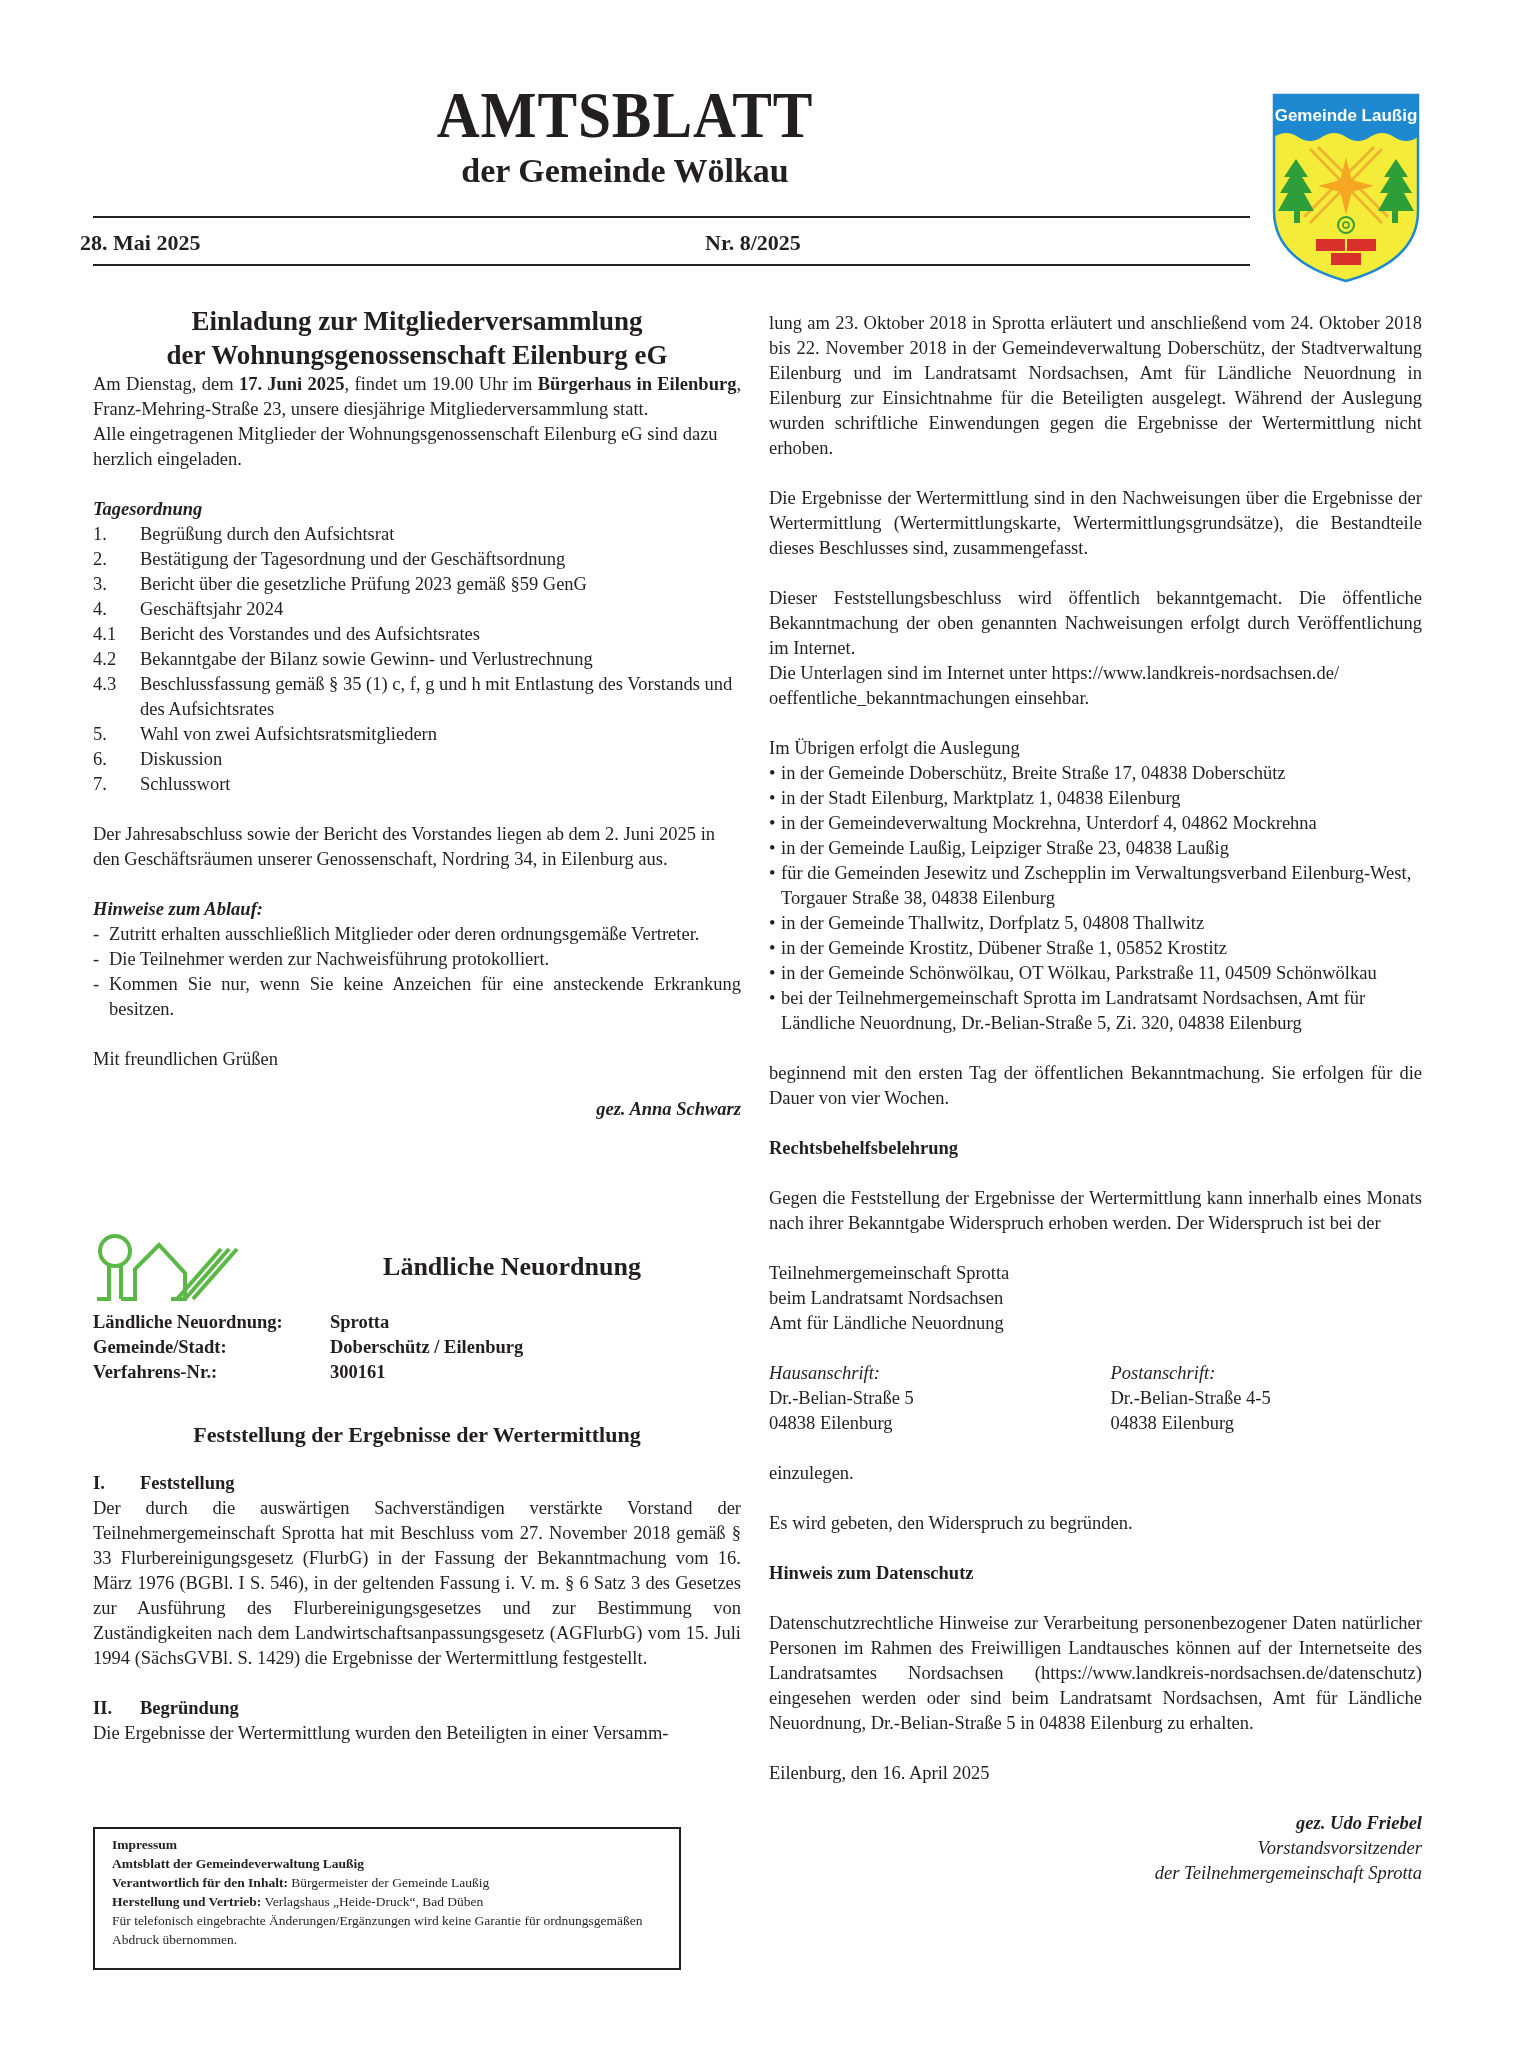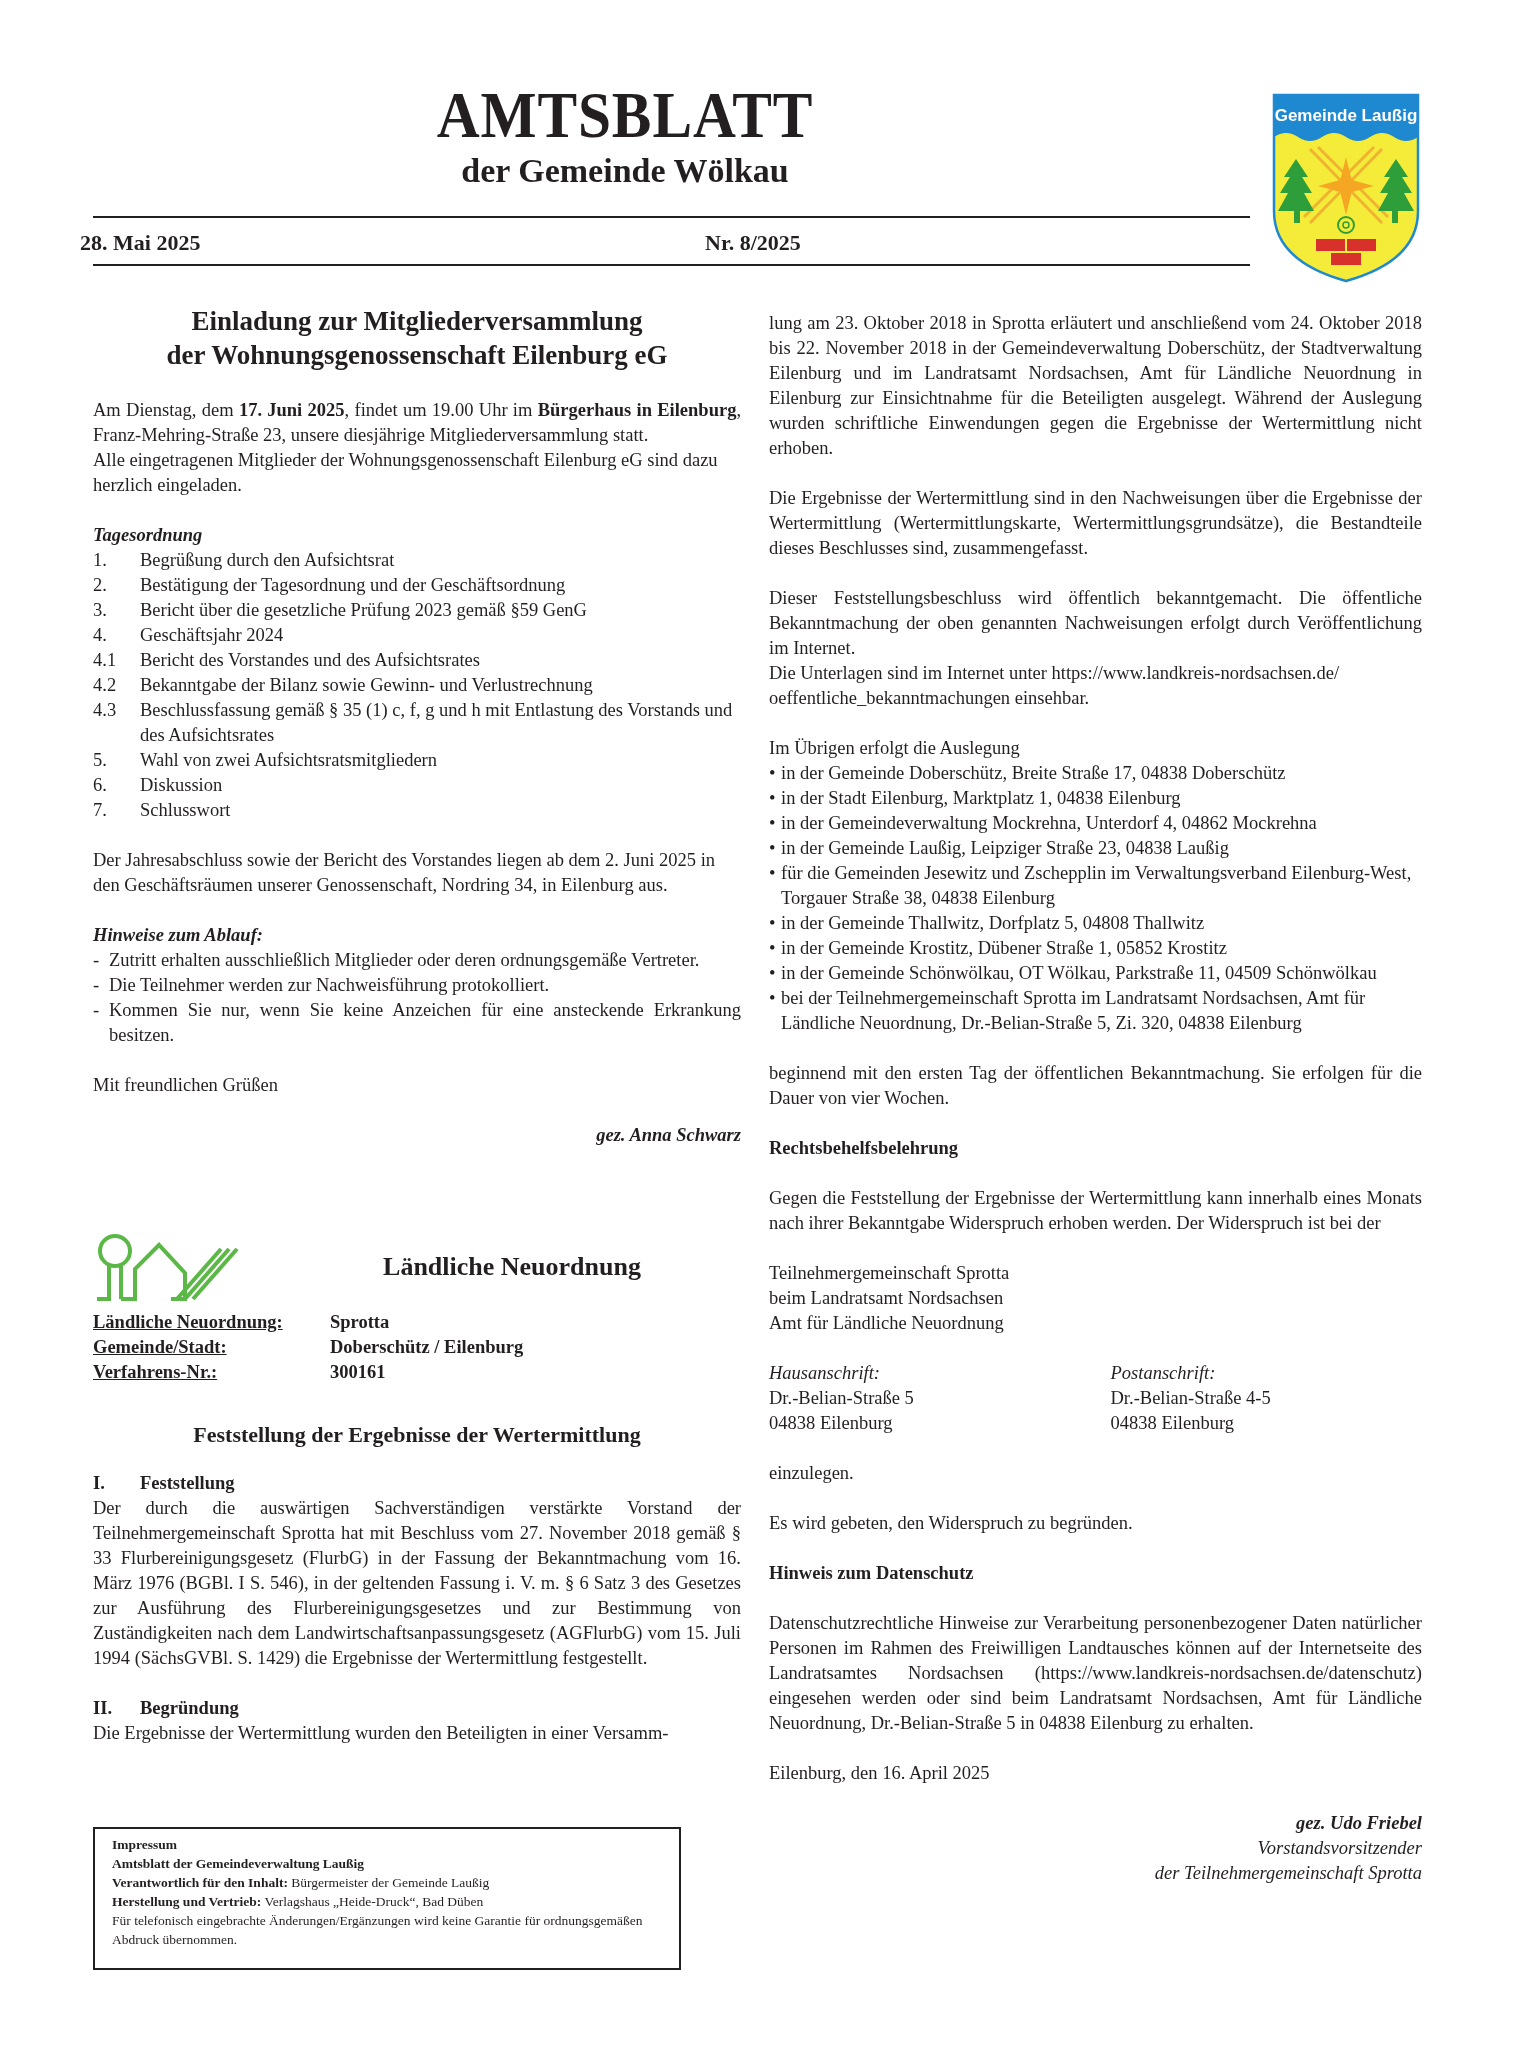--- a/index.html
+++ b/index.html
@@ -77,7 +77,7 @@
 <div class="abs col" style="left:93px; top:304px; width:648px;">
   <div class="h2">Einladung zur Mitgliederversammlung</div>
   <div class="h2">der Wohnungsgenossenschaft Eilenburg eG</div>
-  <p class="justify" style="margin-top:26px;"><span>Am Dienstag, dem </span><span class="b">17. Juni 2025</span><span>, findet um 19.00 Uhr im </span><span class="b">Bürgerhaus in Eilenburg</span><span>, Franz-Mehring-Straße 23, unsere diesjährige Mitgliederversammlung statt.</span></p>
+  <p class="justify" style=""><span>Am Dienstag, dem </span><span class="b">17. Juni 2025</span><span>, findet um 19.00 Uhr im </span><span class="b">Bürgerhaus in Eilenburg</span><span>, Franz-Mehring-Straße 23, unsere diesjährige Mitgliederversammlung statt.</span></p>
   <p>Alle eingetragenen Mitglieder der Wohnungsgenossenschaft Eilenburg eG sind dazu herzlich eingeladen.</p>
 
   <p class="bi" style="margin-top:25px;">Tagesordnung</p>

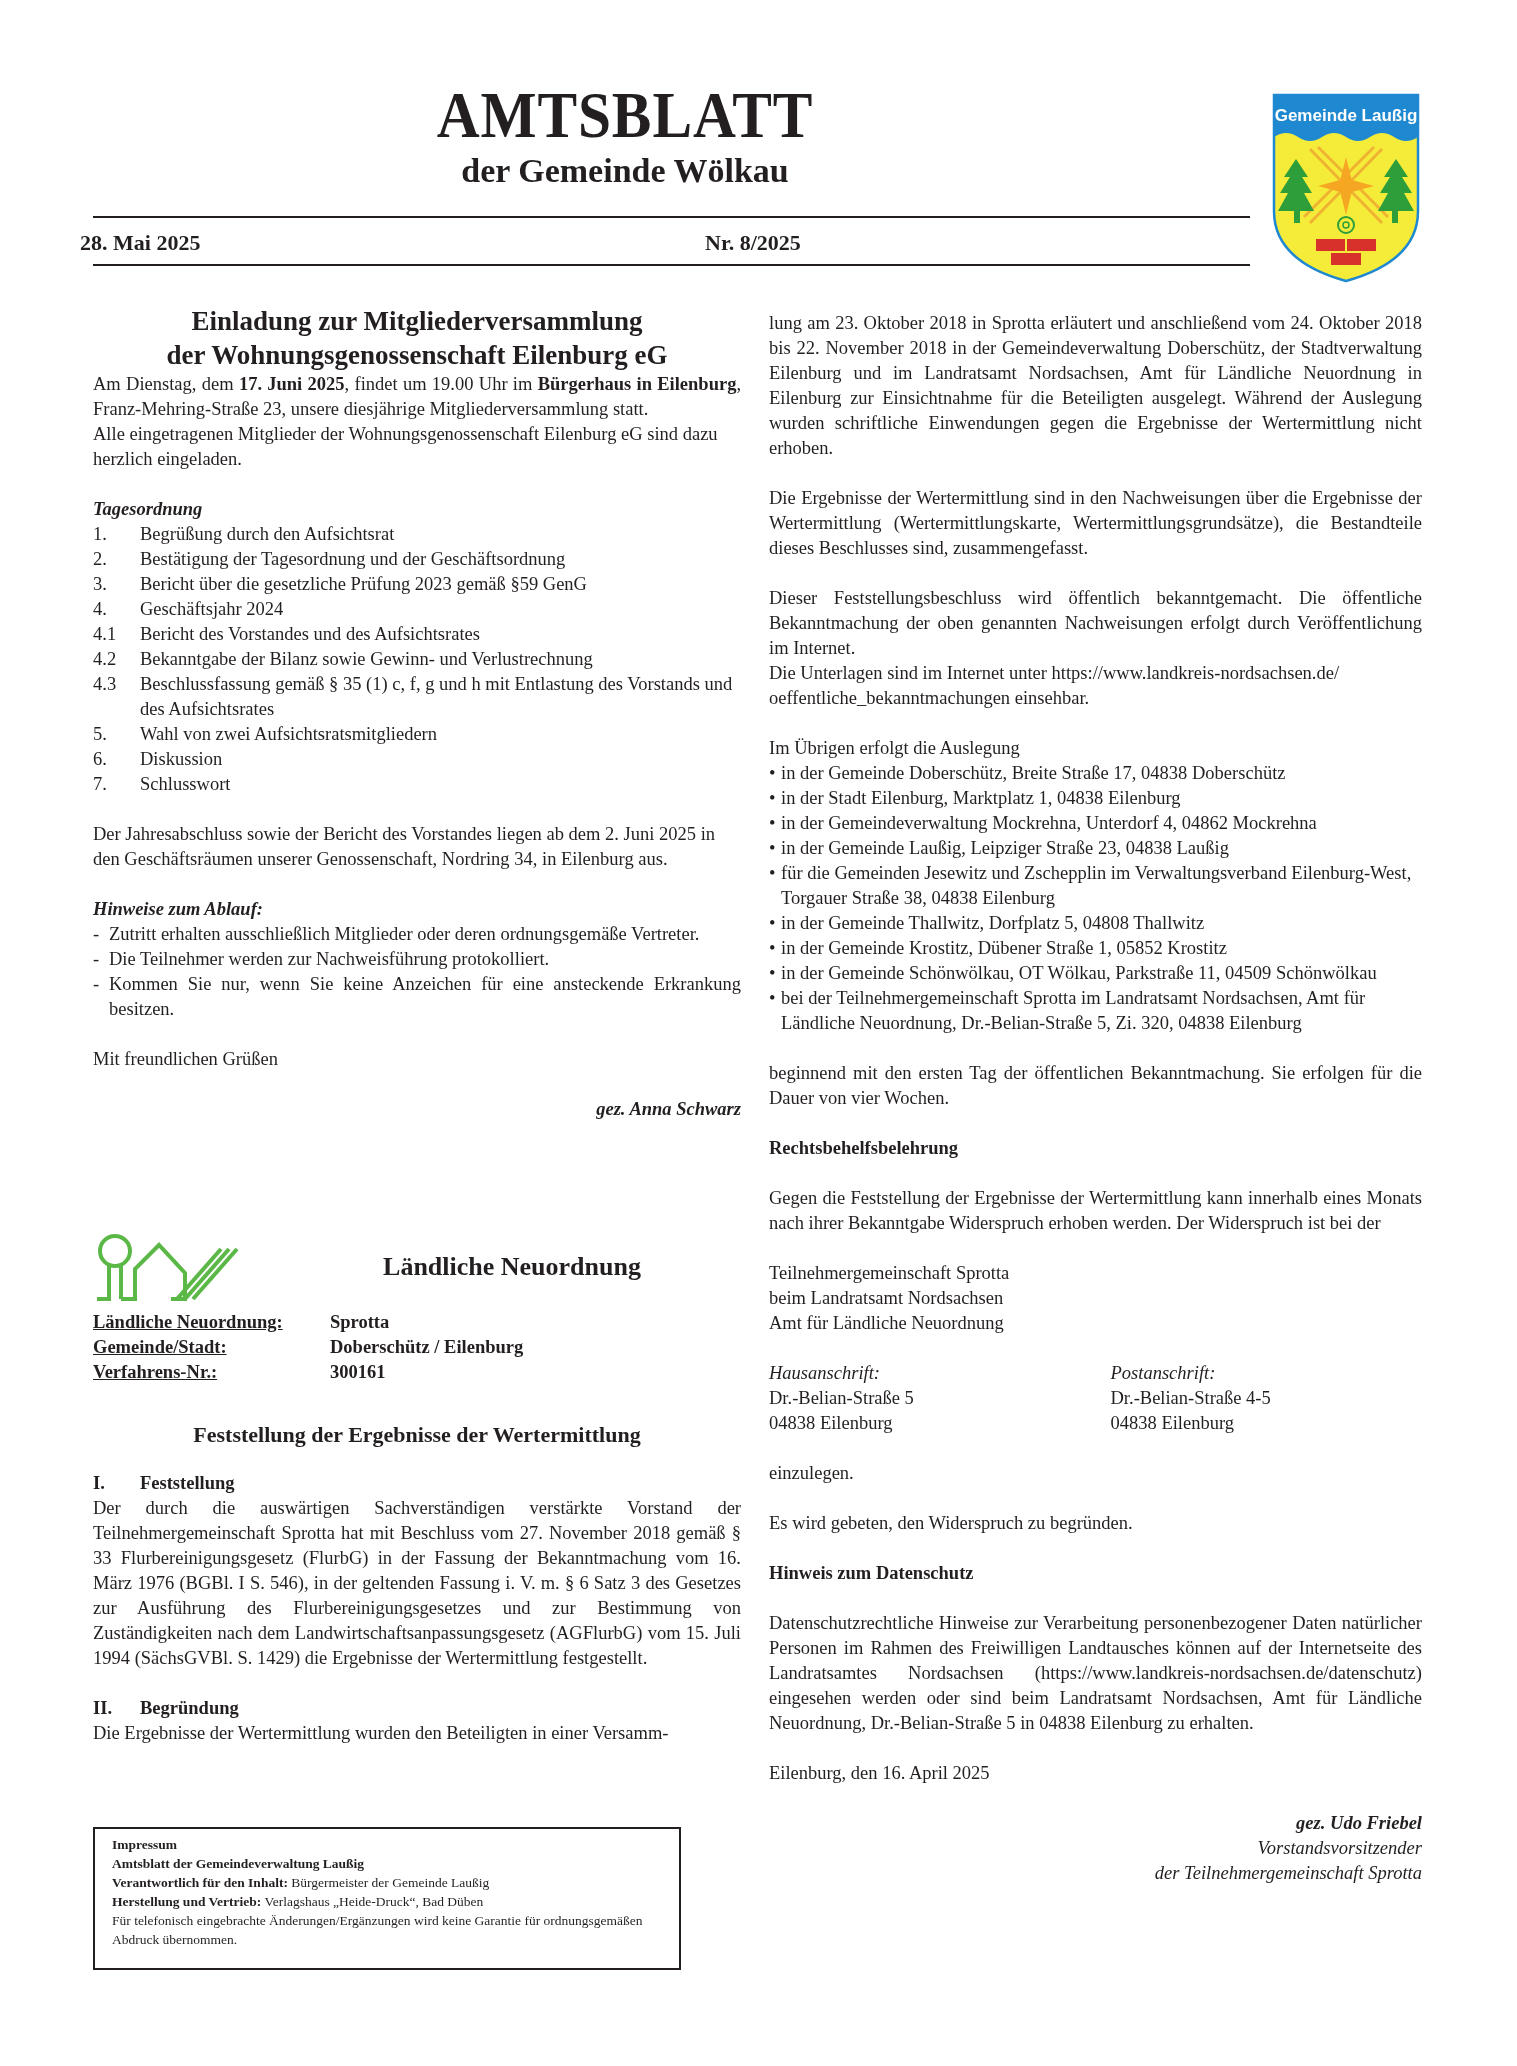--- a/index.html
+++ b/index.html
@@ -29,7 +29,7 @@
   .bullet { width:12px; flex:none; }
   .right { text-align:right; }
   .kv-row { display:flex; font-weight:bold; }
-  .kv-key { width:237px; flex:none;text-decoration:underline; }
+  .kv-key { width:237px; flex:none; }
   .sec-row { display:flex; font-weight:bold; }
   .sec-num { width:47px; flex:none; }
   .addr-grid { display:flex;gap:30px; }

